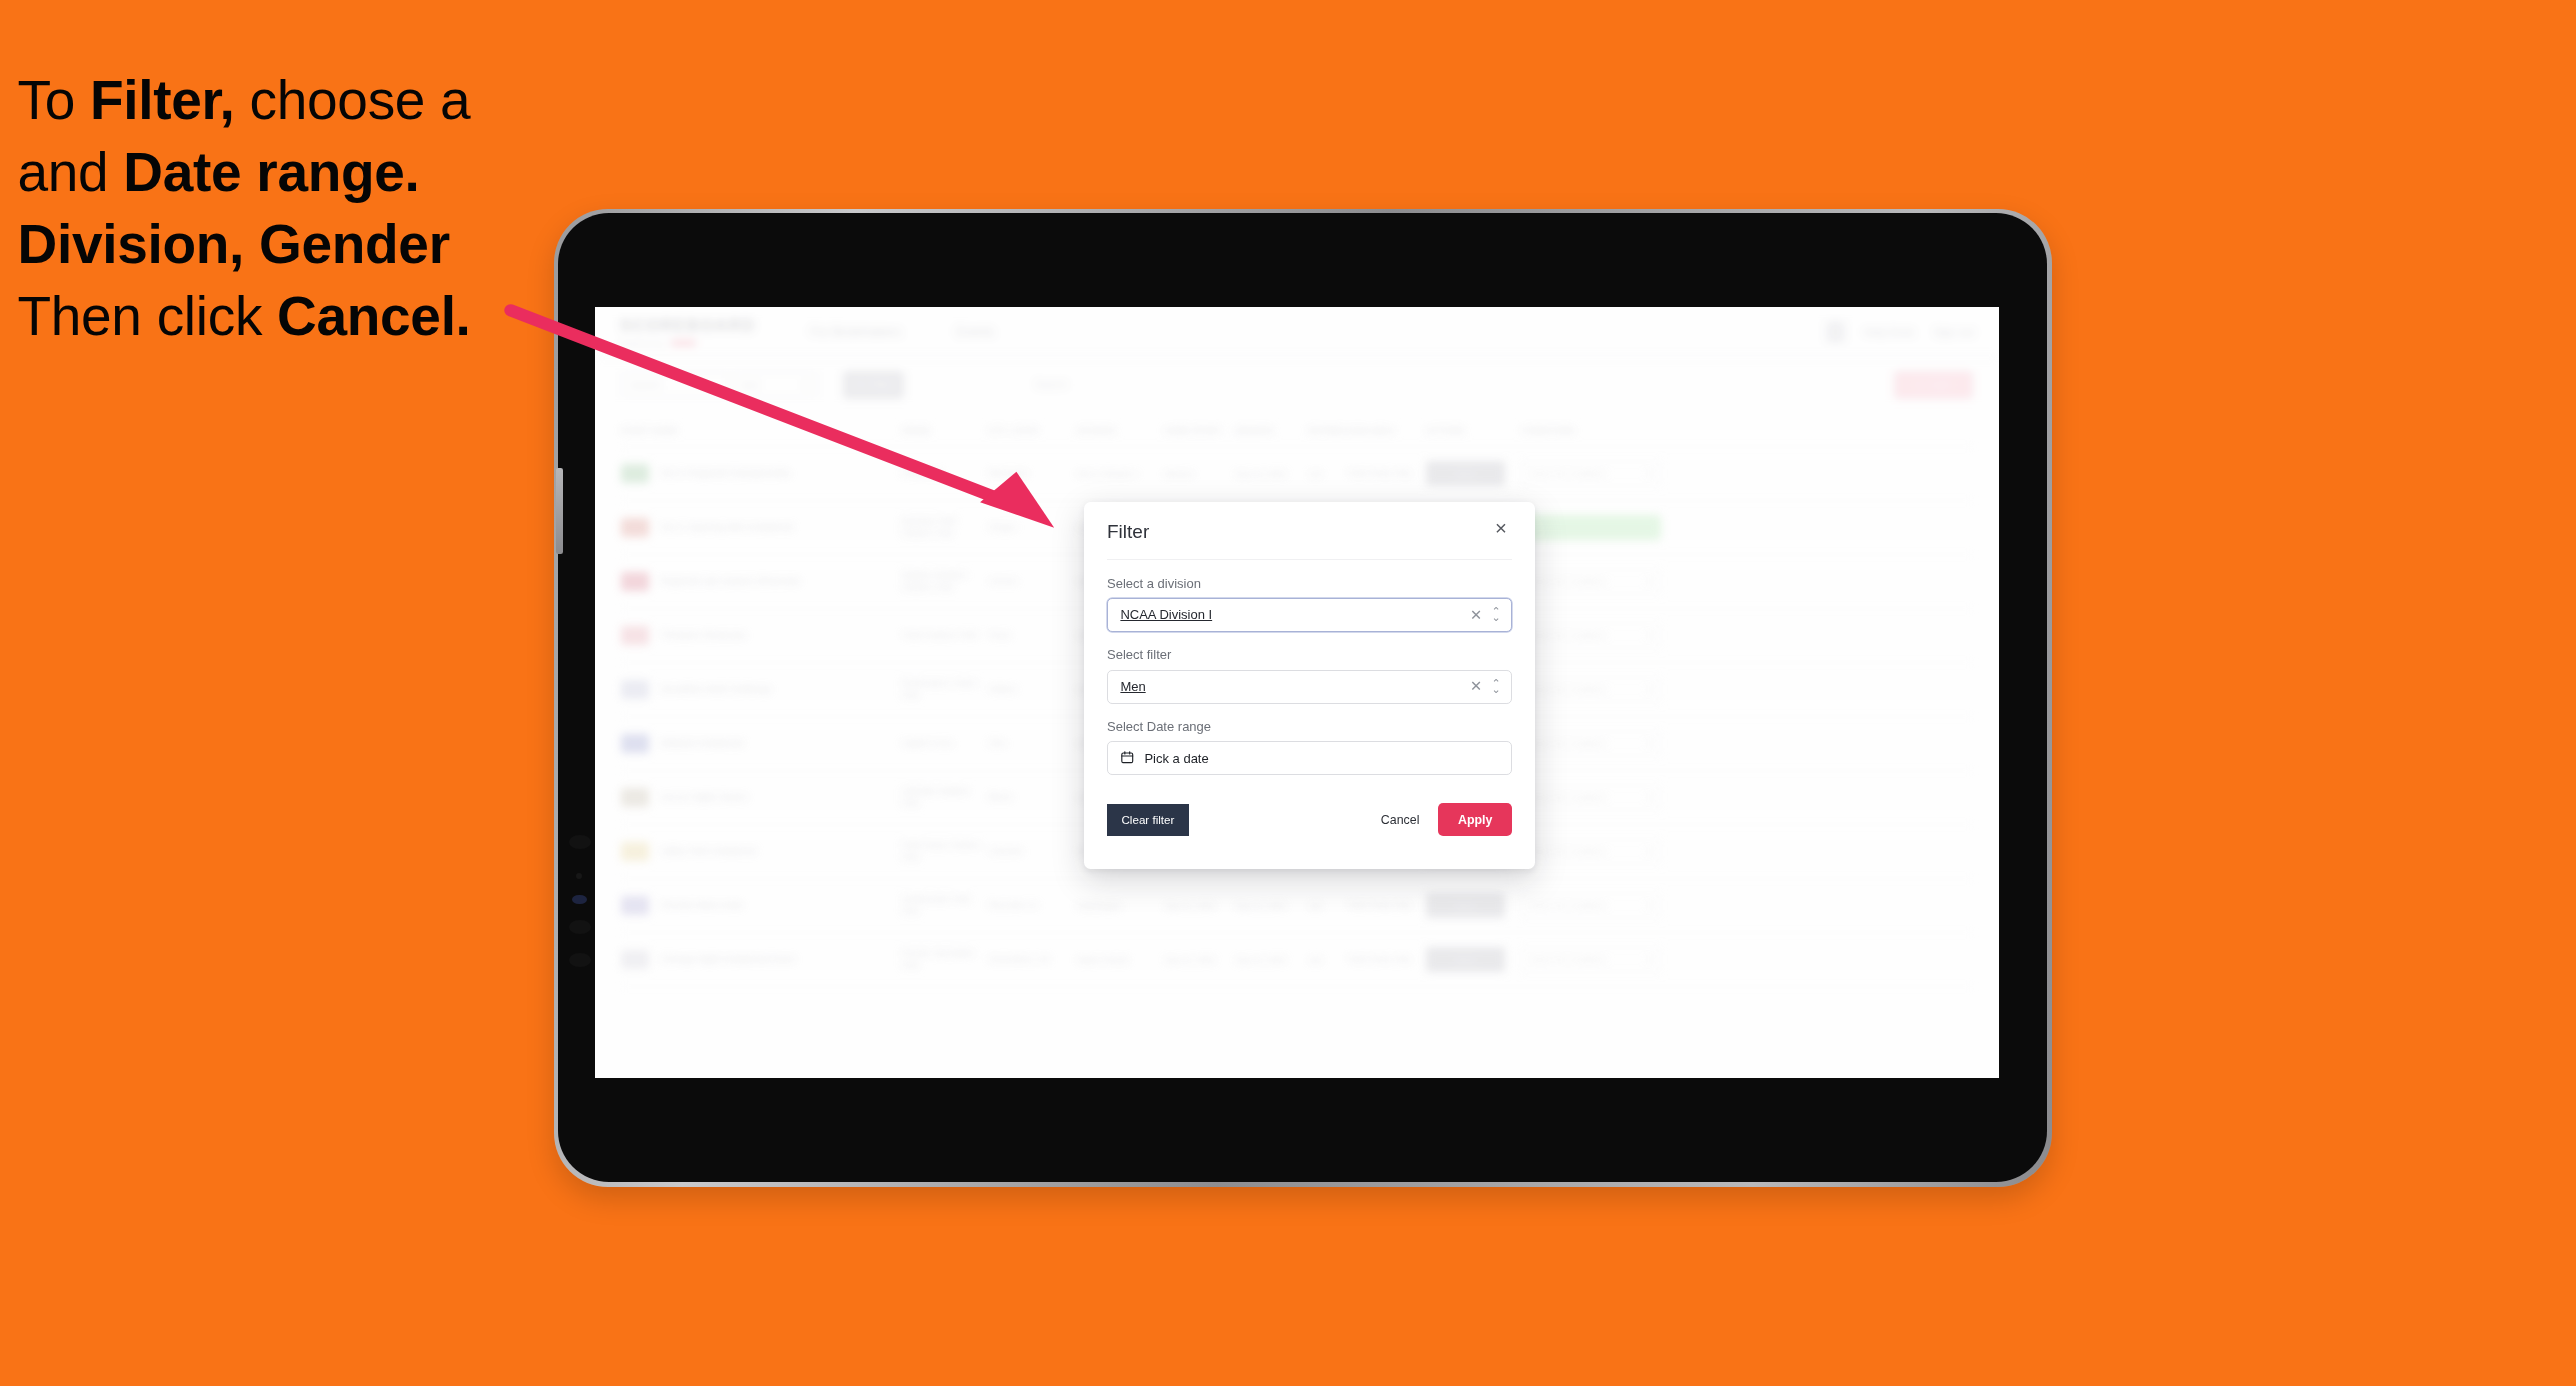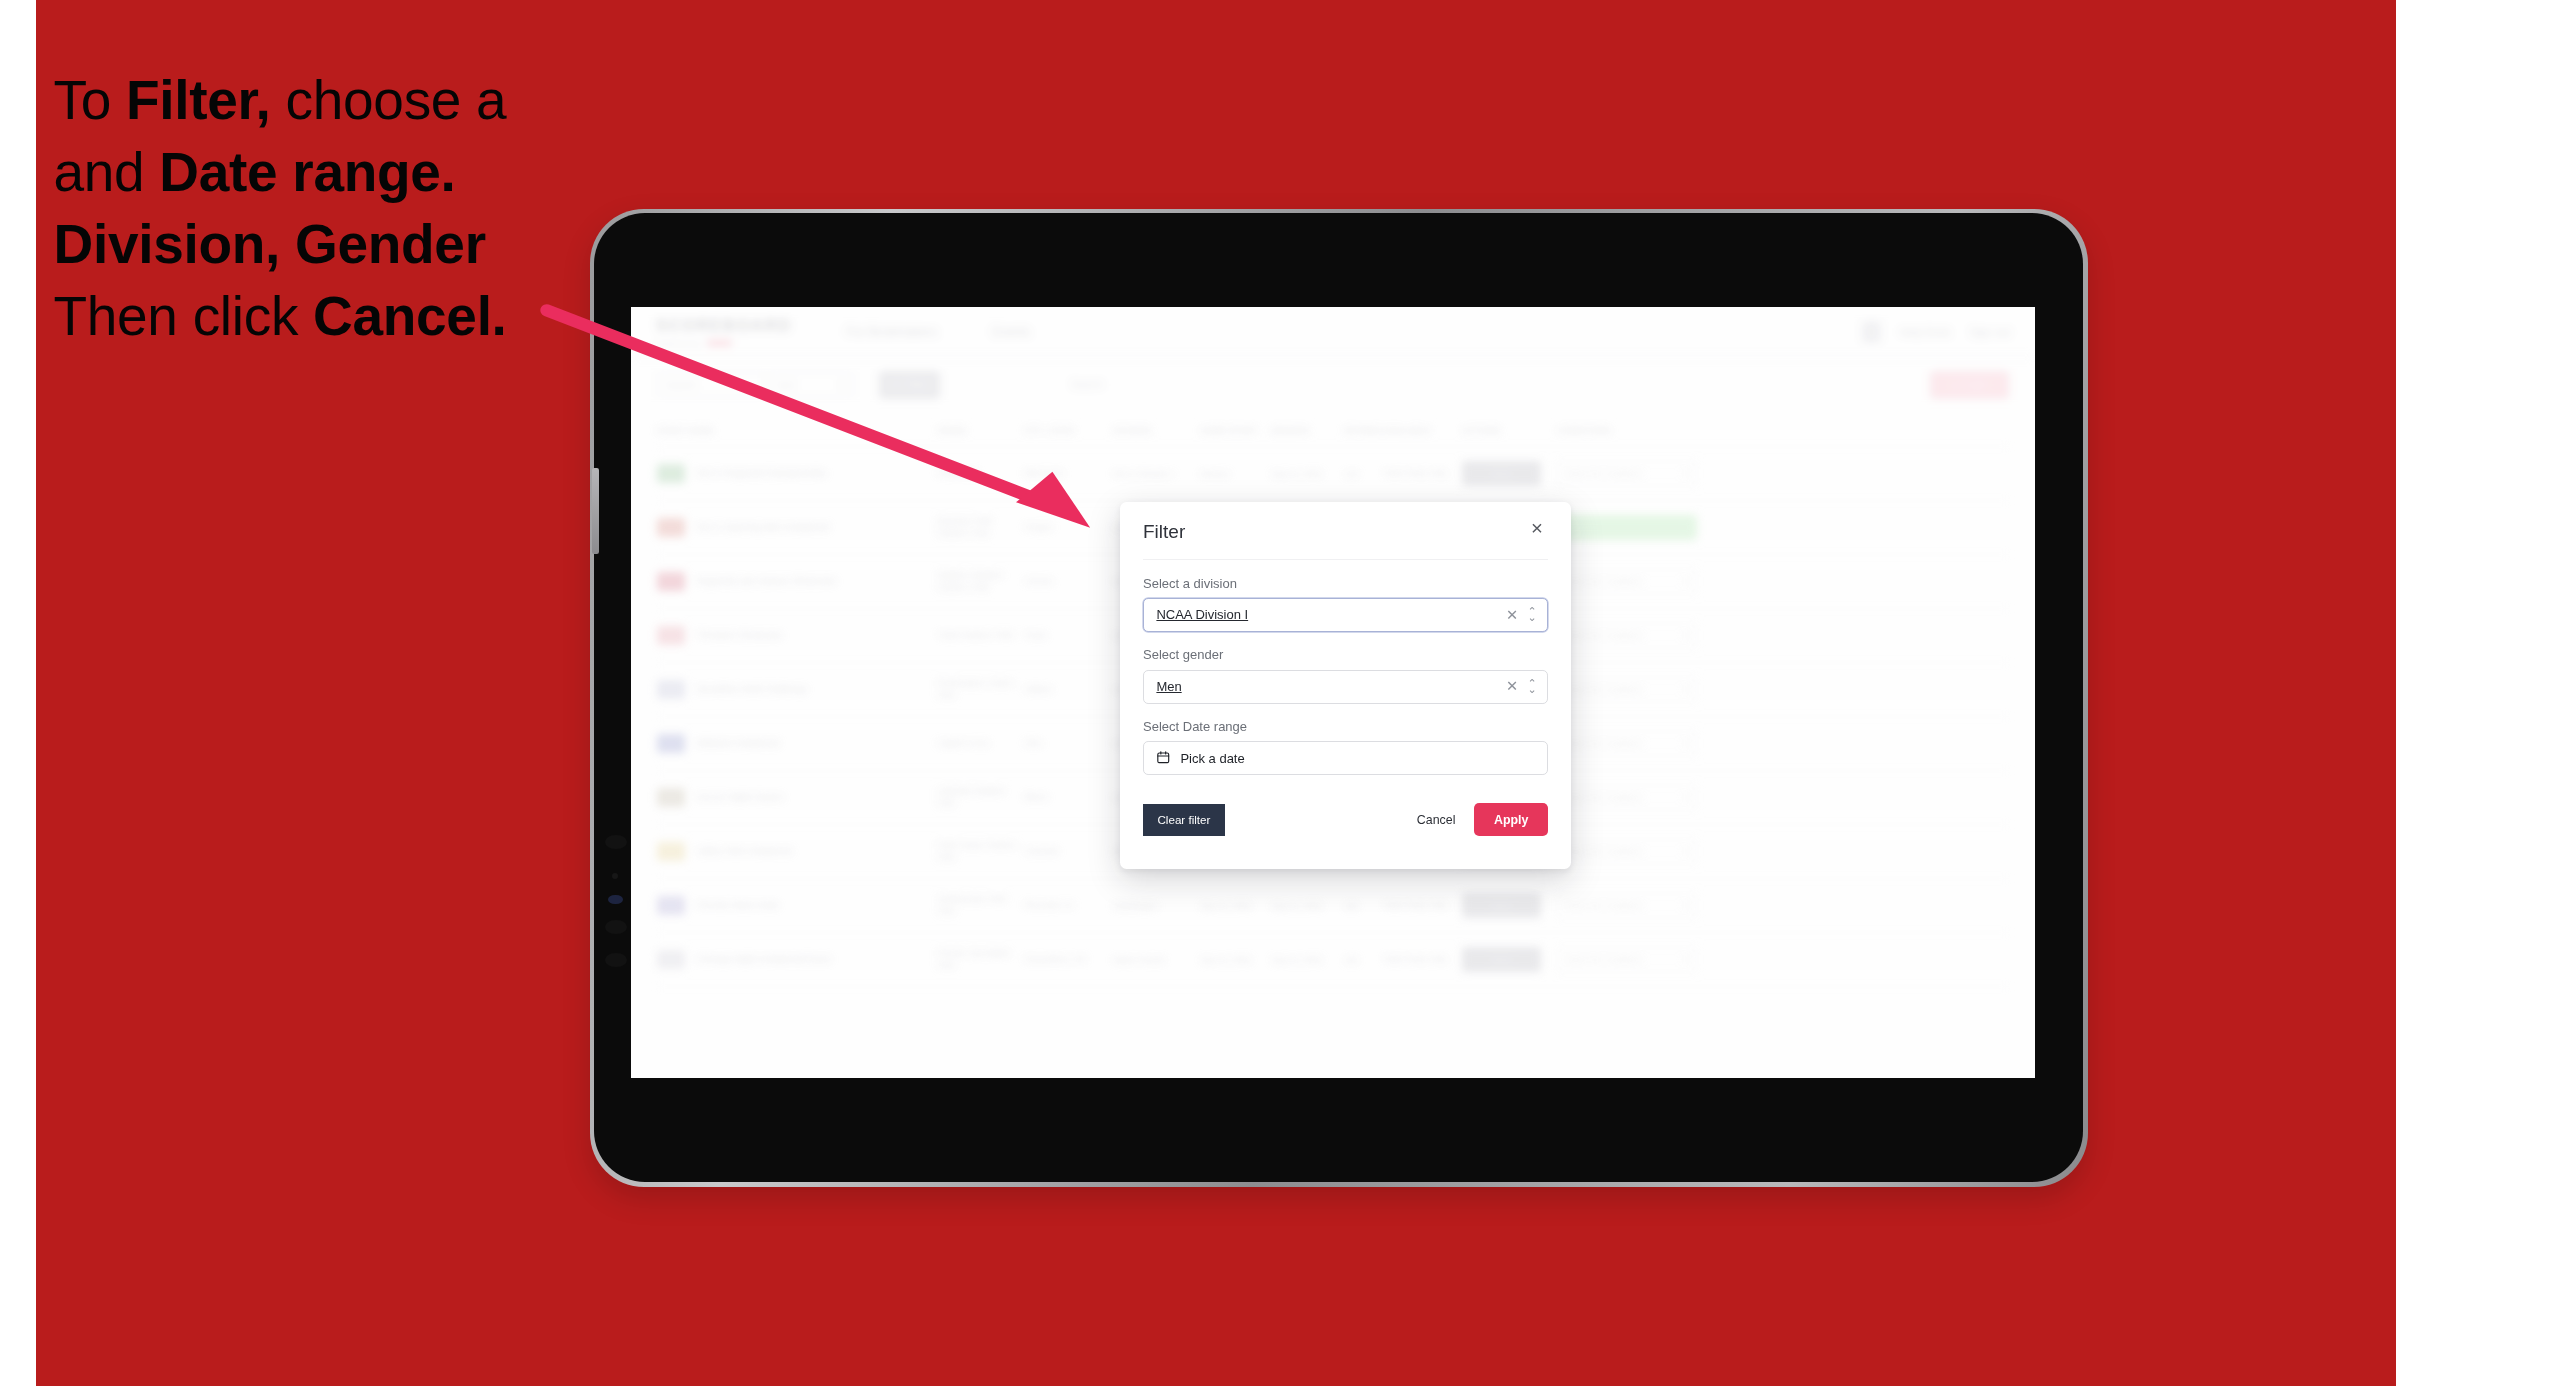--- a/index.html
+++ b/index.html
@@ -14,10 +14,9 @@
 
   #stage {
     position: relative;
-    width: 2360px;
+    width: 2576px;
     height: 1386px;
-    background: #b91c1c;
-    margin-left: 36px;
+    background: #f97316;
   }
 
   

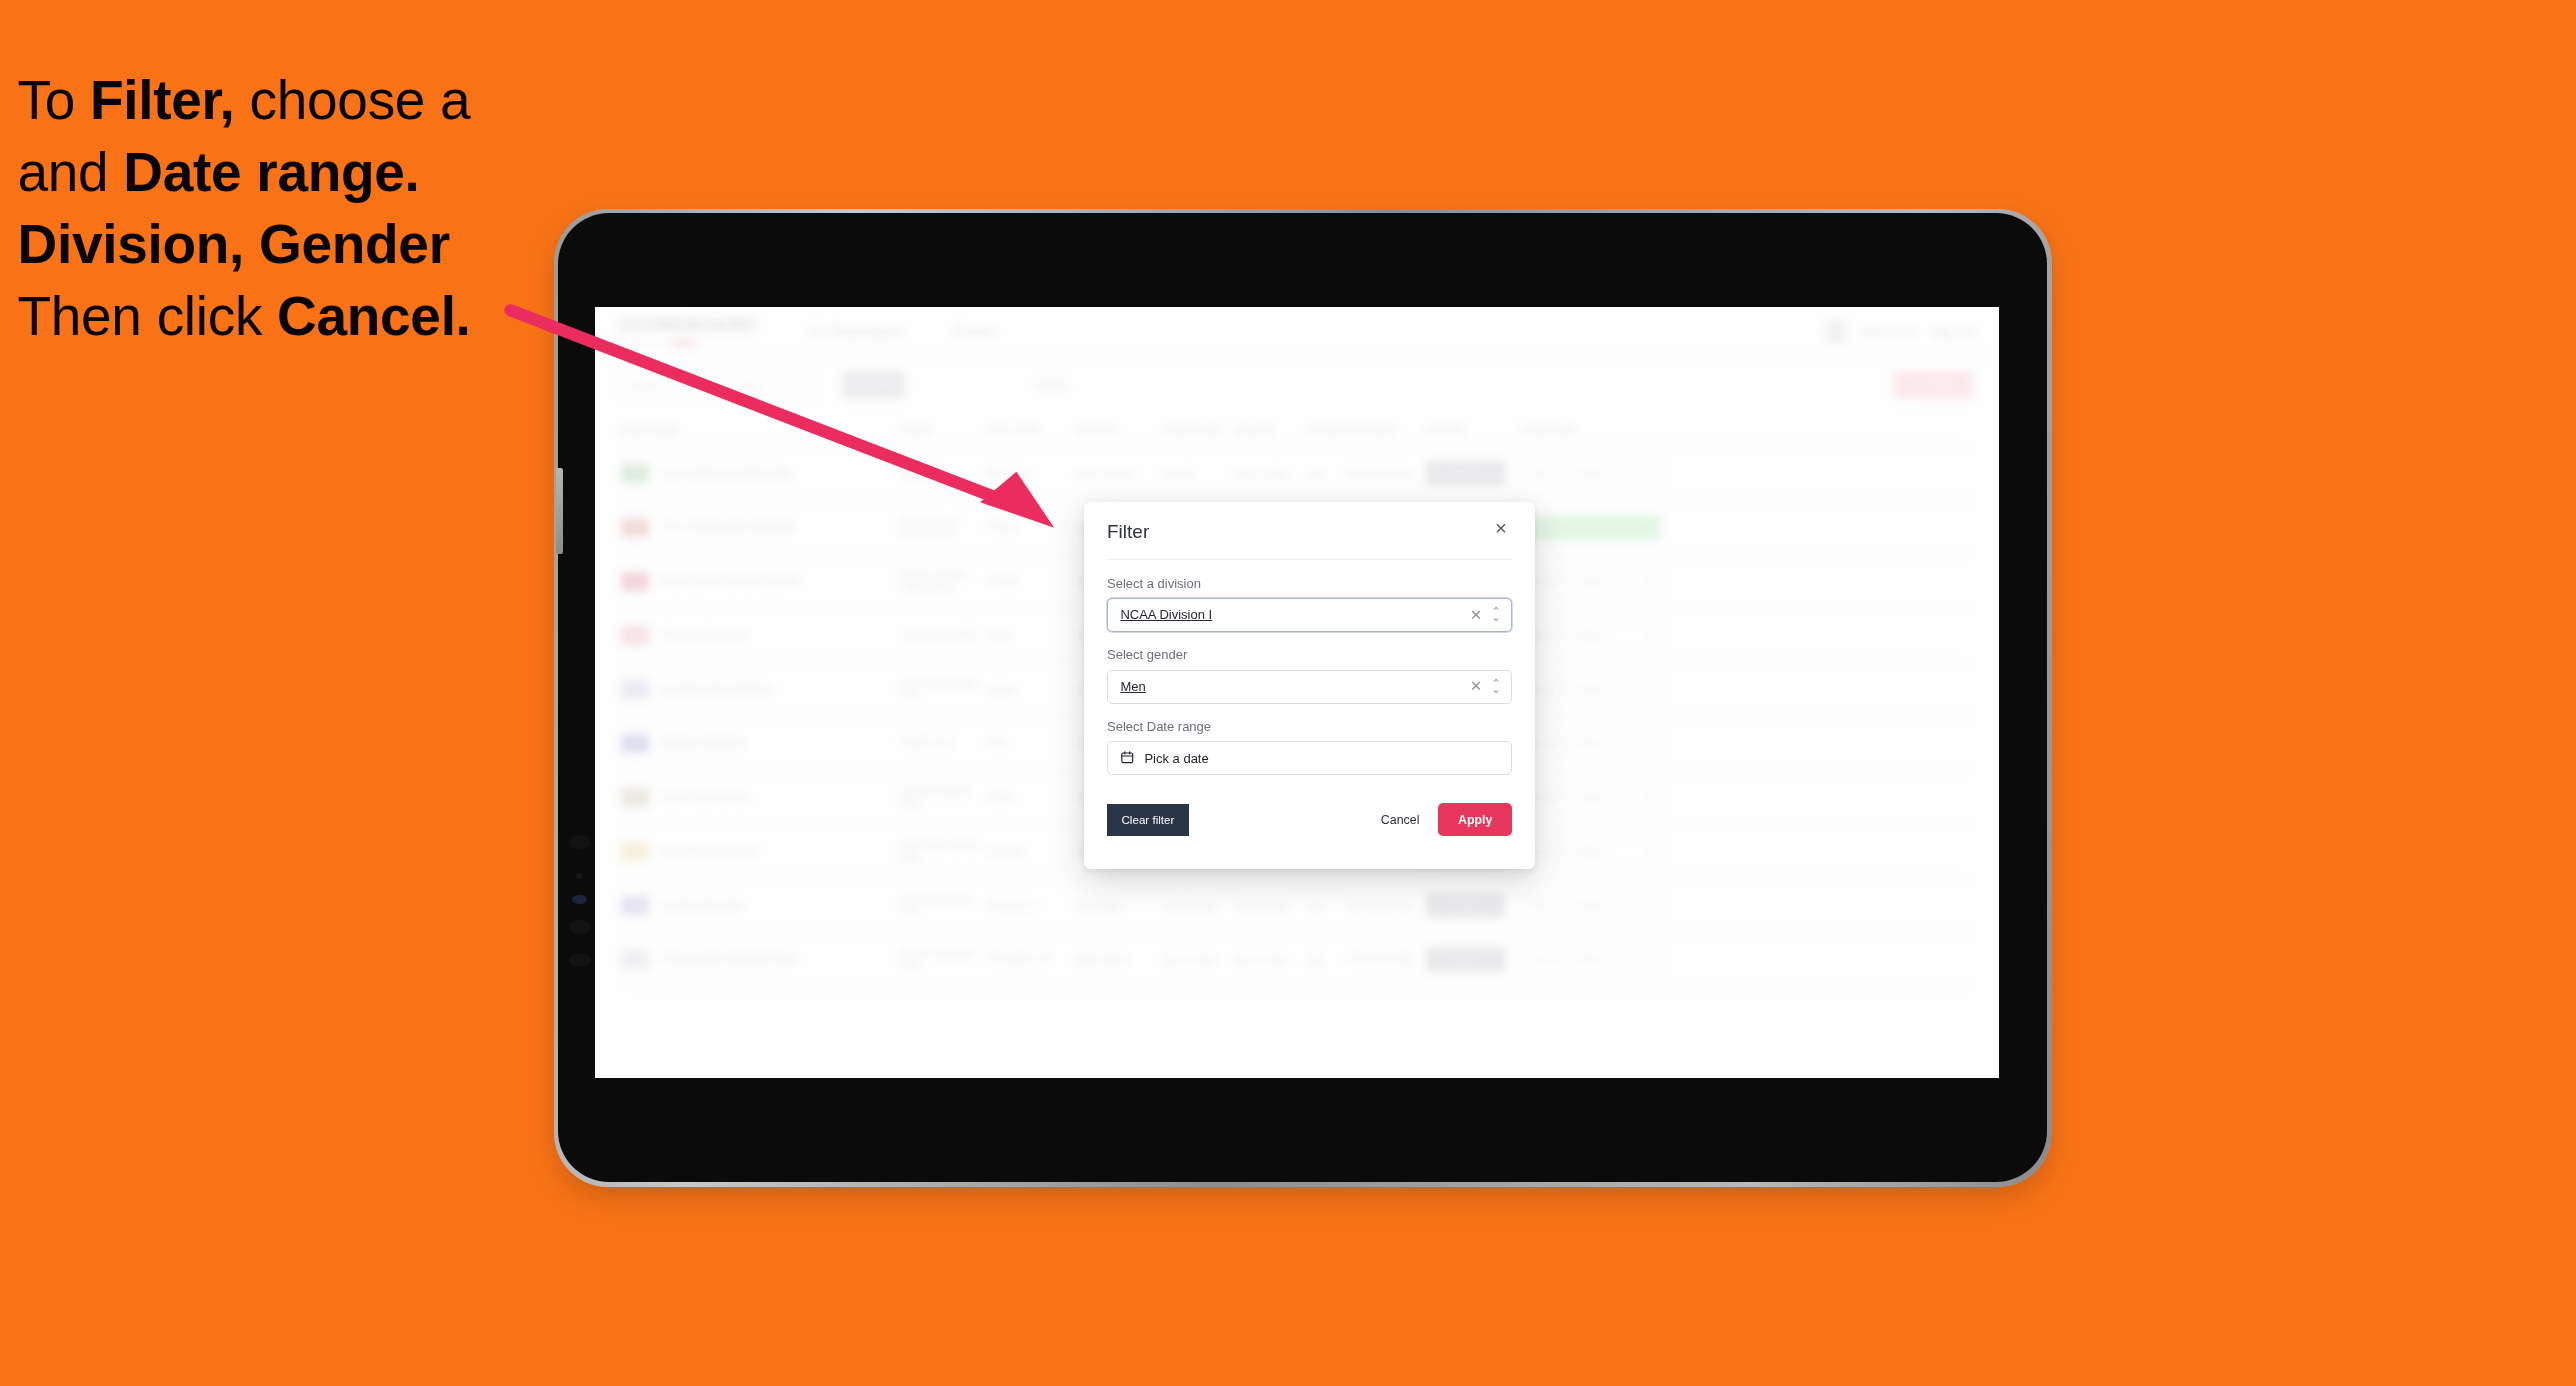--- a/index.html
+++ b/index.html
@@ -706,7 +706,7 @@
       </div>
 
       <div class="field">
-        <div class="field-label">Select gender</div>
+        <div class="field-label">Select filter</div>
         <div class="select-ctl">
           <span class="select-value">Men</span>
           <span class="sel-icons">

